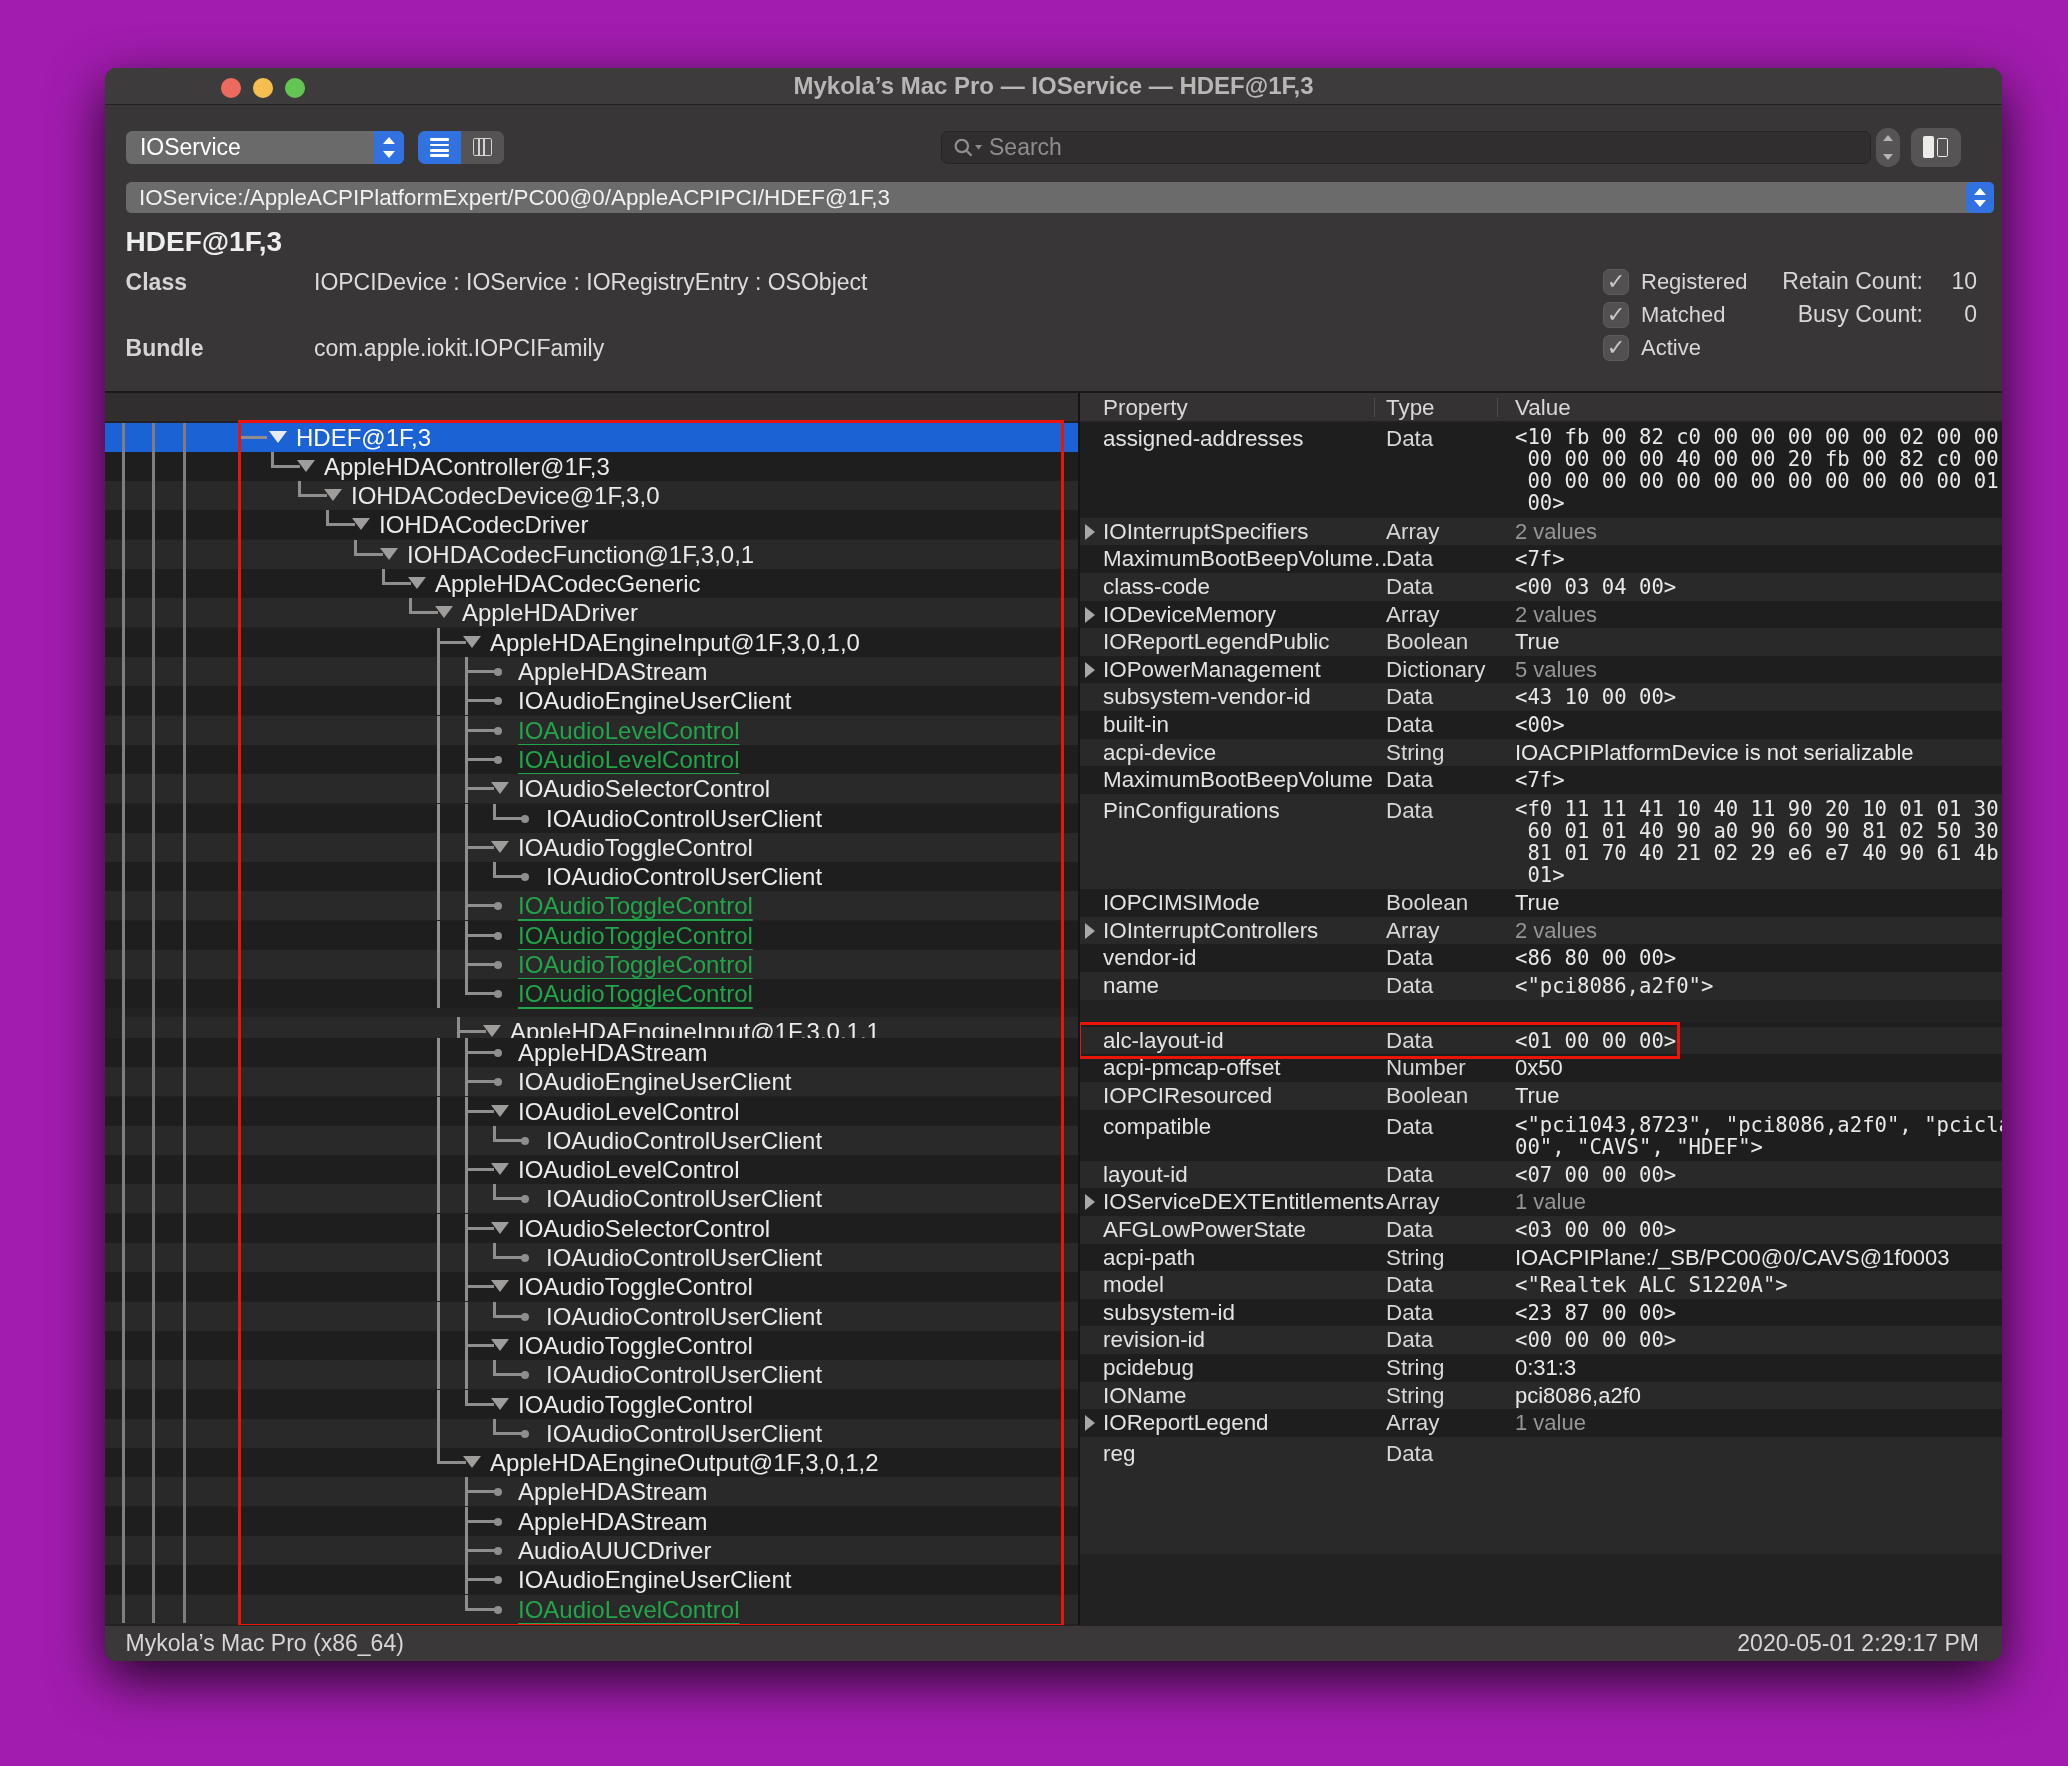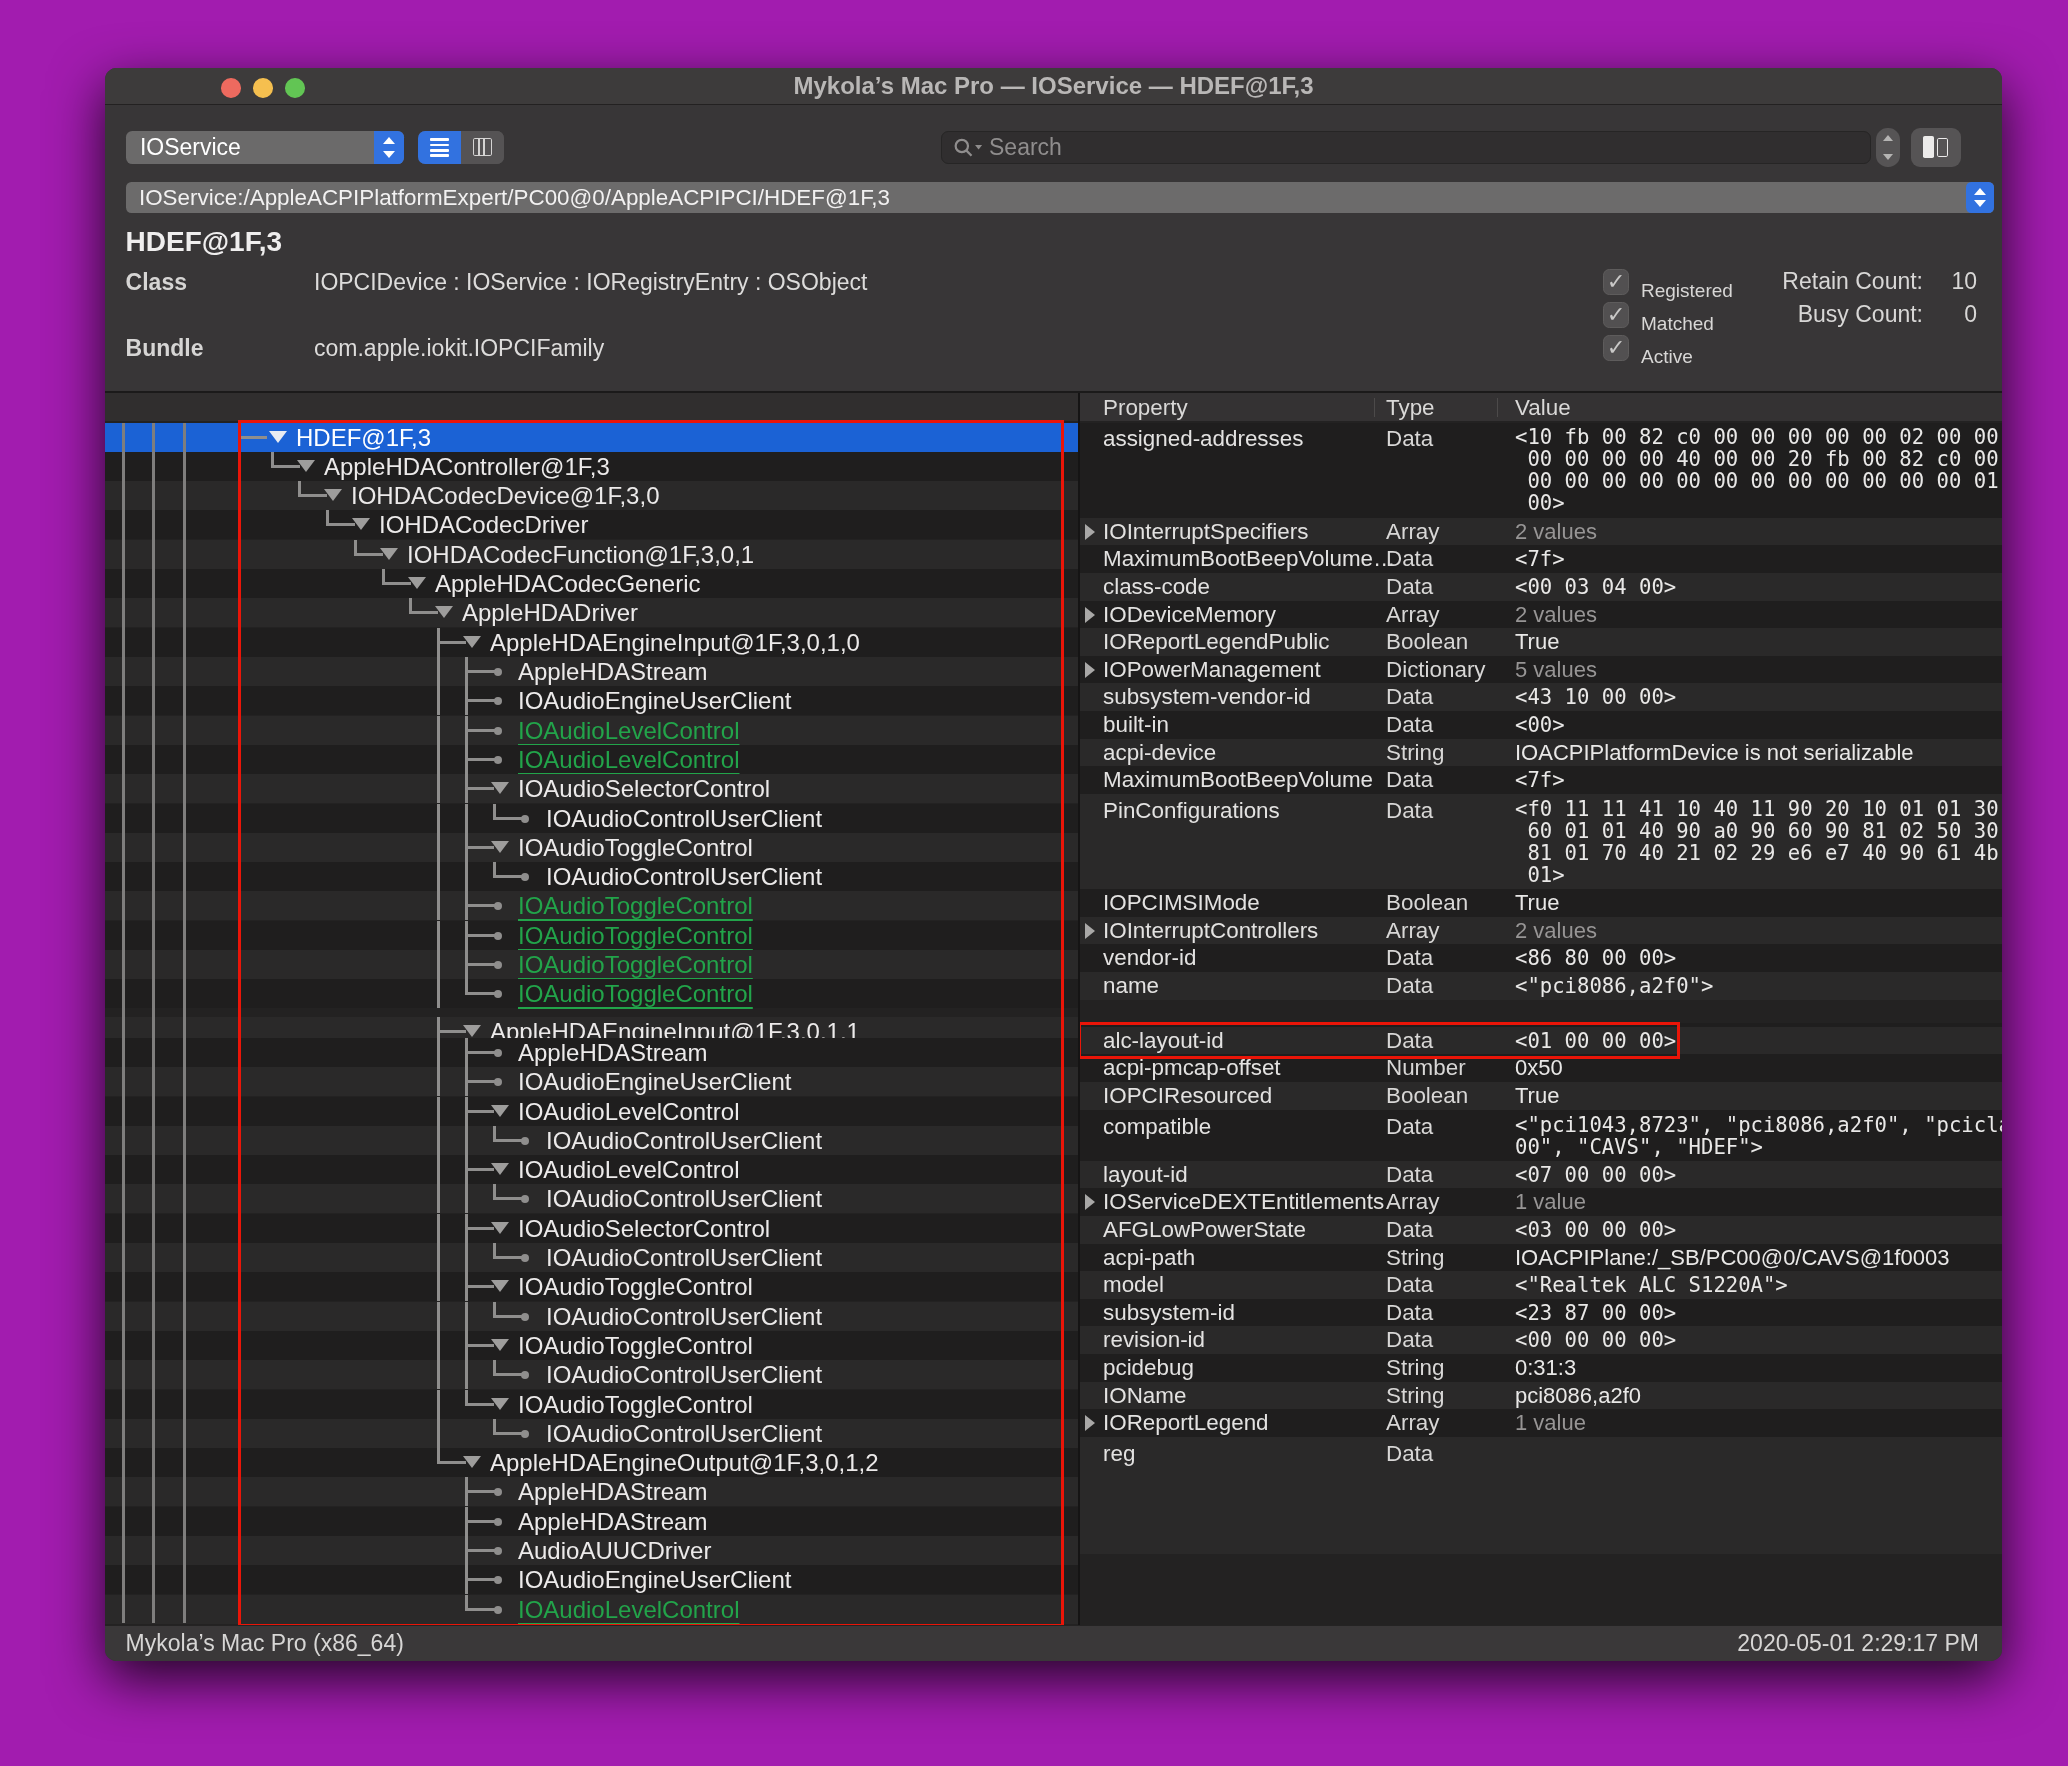--- a/index.html
+++ b/index.html
@@ -75,7 +75,7 @@
   .cb { position:absolute; left:0; top:1.8px; width:26px; height:26px; background:#525051; border:0.9px solid #5e5c5c;
         border-radius:6.3px; }
   .cb .check { position:absolute; left:2.7px; top:-1.8px; color:#c9c8c7; font-size:22.4px; }
-  .cb-label { position:absolute; left:38px; top:9px; line-height:29.6px; color:#d8d7d6; font-size:19px; white-space:nowrap; }
+  .cb-label { position:absolute; left:38px; top:0; line-height:29.6px; color:#d8d7d6; font-size:22px; white-space:nowrap; }
 
   .counters { position:absolute; left:1684px; top:199px; width:188px; }
   .counter-row { position:relative; height:33px; }

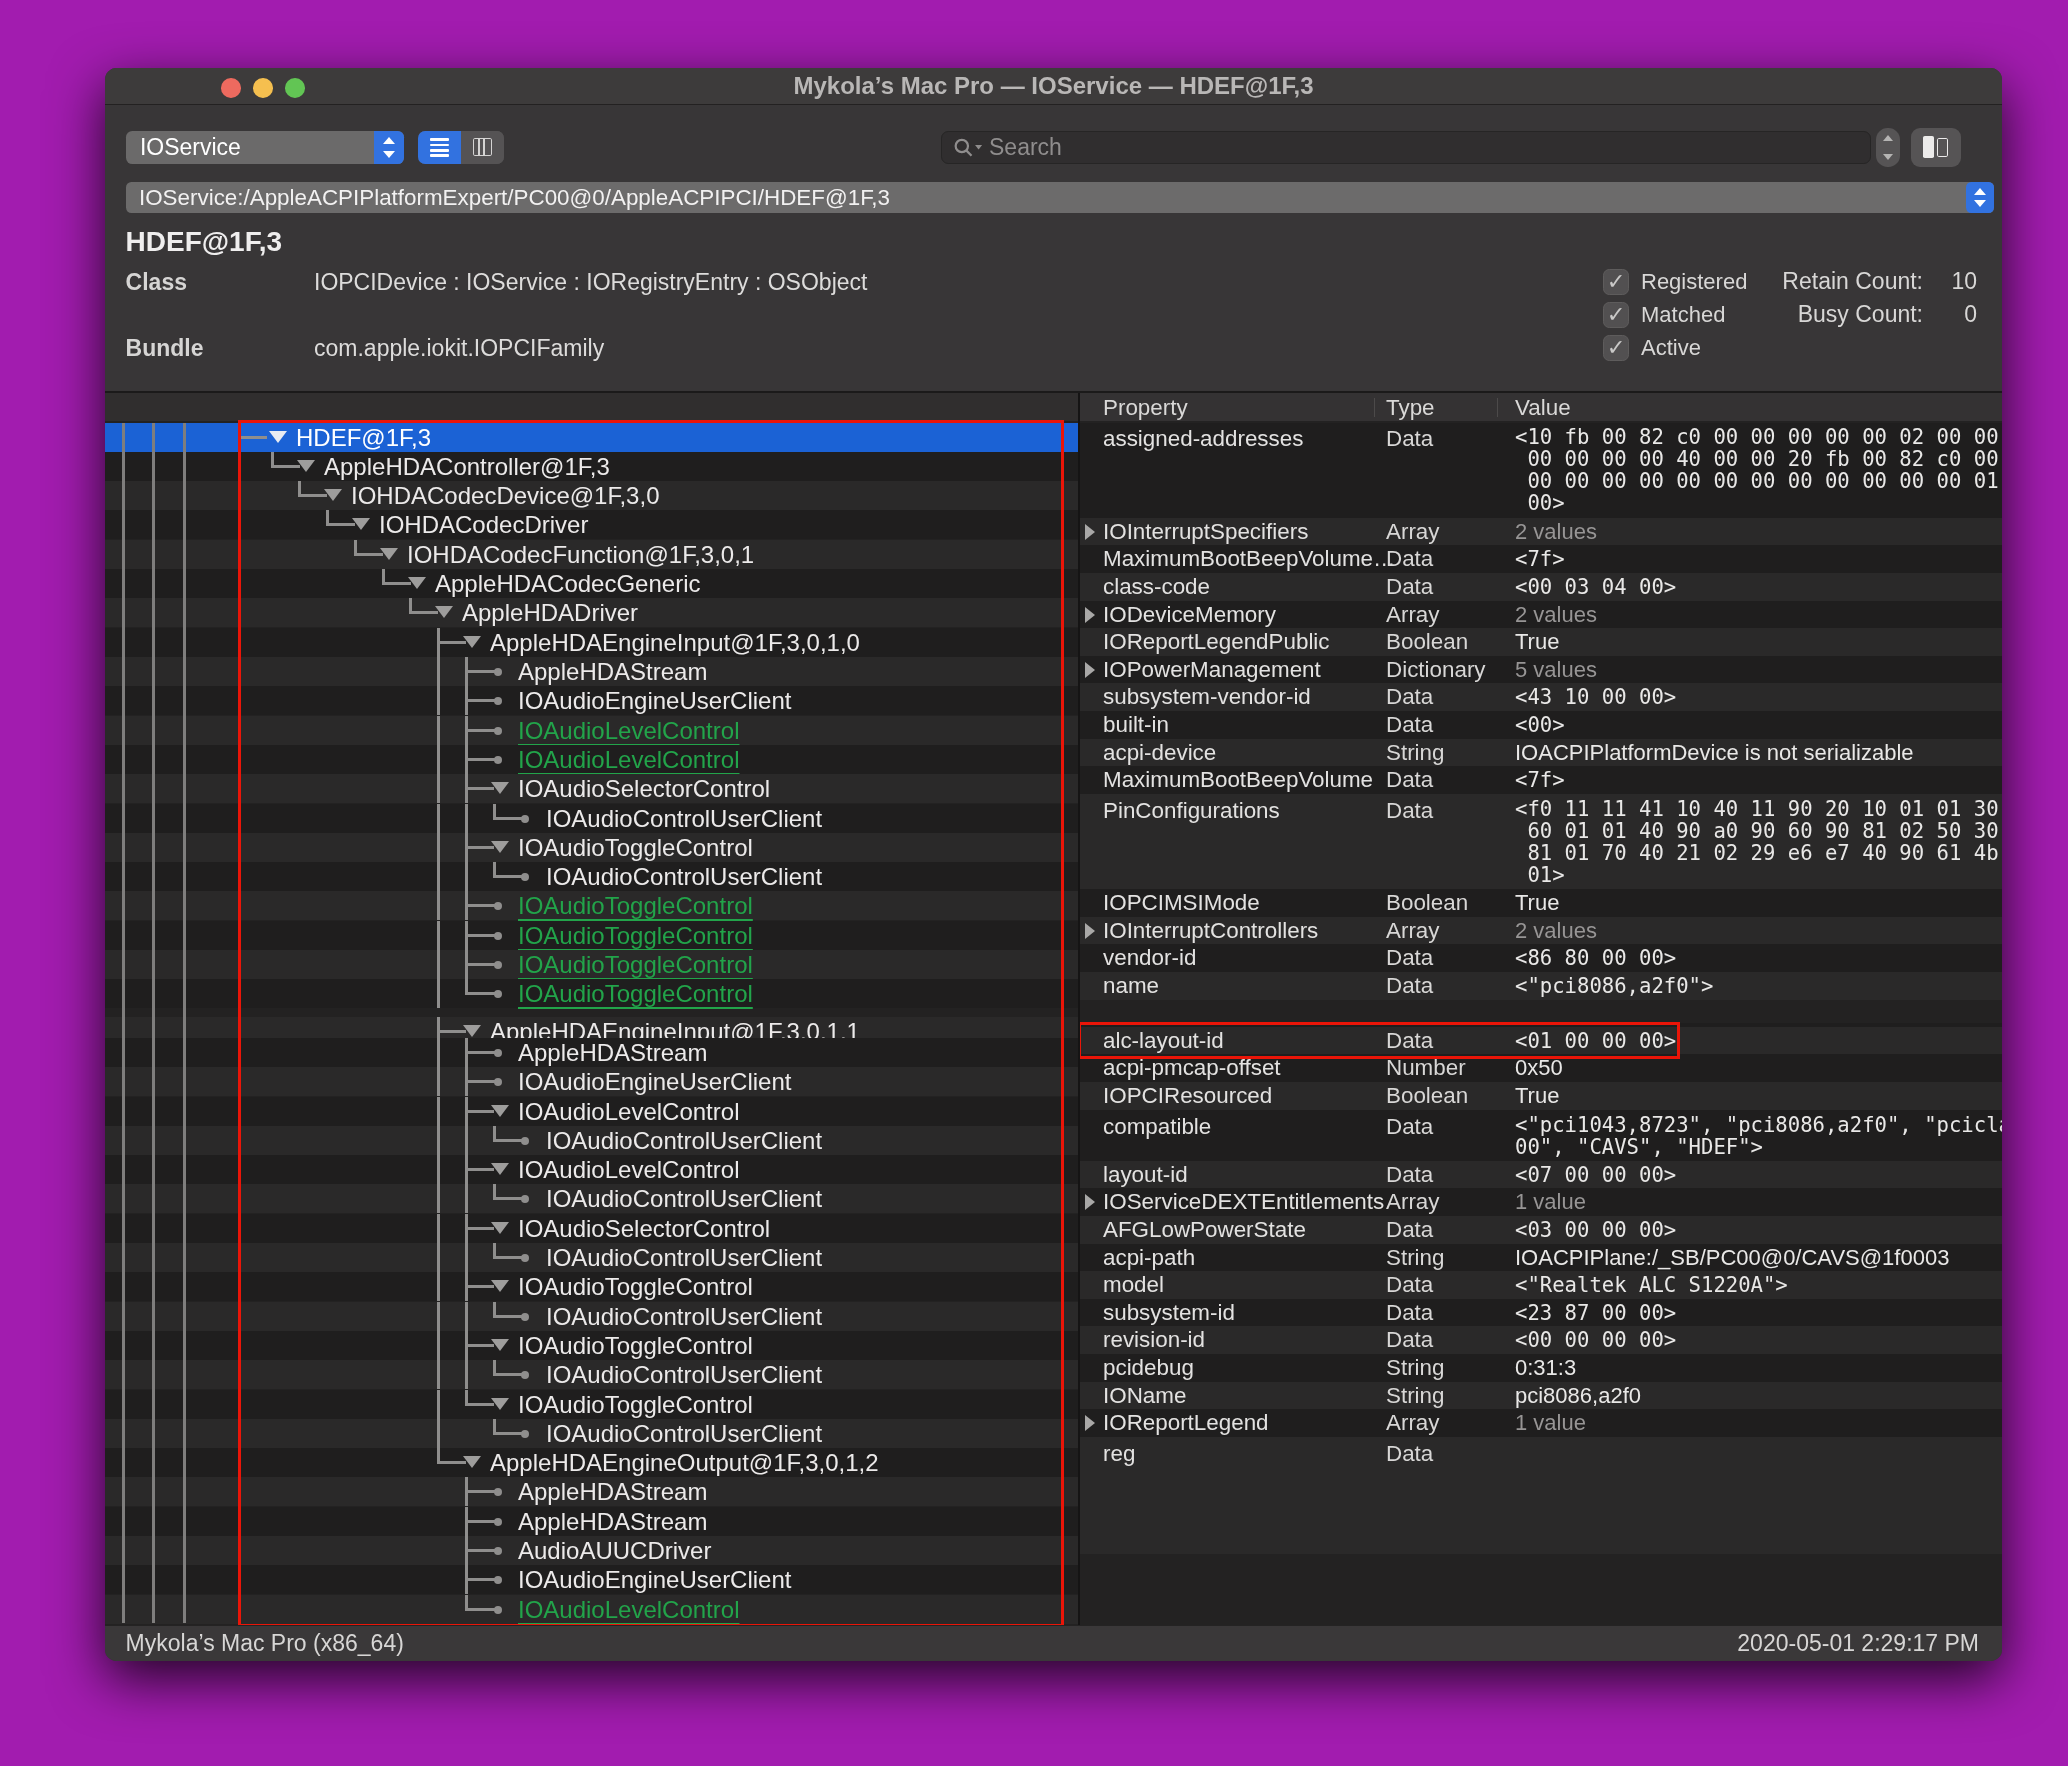--- a/index.html
+++ b/index.html
@@ -375,7 +375,7 @@
               <div class="bullet" style="left:389px;top:10.6px"></div>
               <span class="t-label green " style="left:413px;line-height:29px">IOAudioToggleControl</span>
             </div>
-            <div class="tree-row tr-light" style="top: 624px; height: 29px;">
+            <div class="tree-row tr-light" style="top: 624px; height: 29px; margin-left: 20px;">
               <div class="vline" style="left:332px;top:0;height:29px"></div>
               <div class="hline" style="left:332px;top:13.3px;width:29px"></div>
               <div class="tri-down " style="left:358px;top:8.4px"></div>

